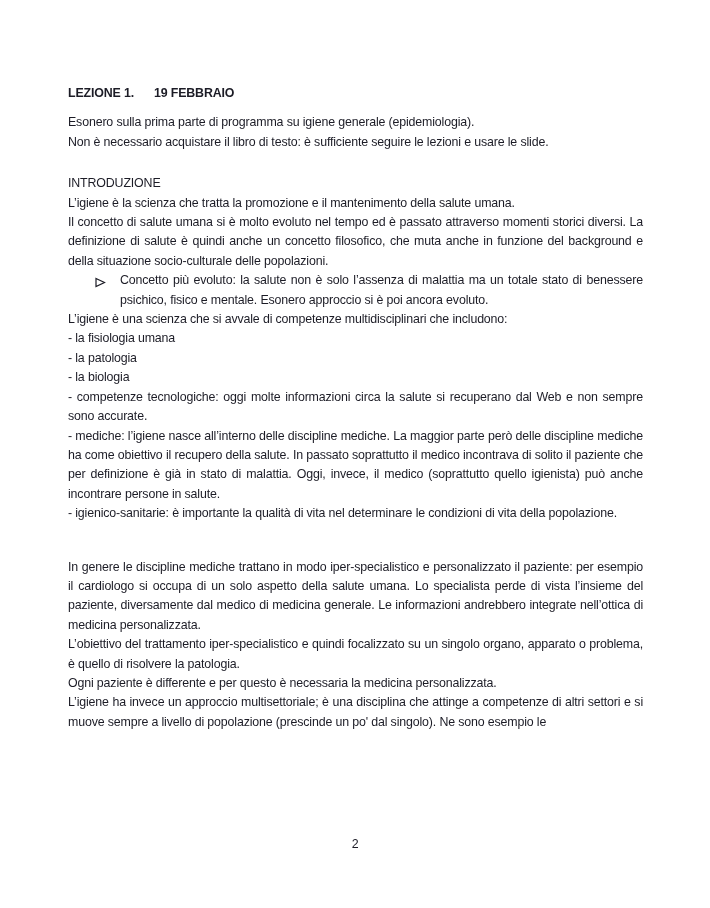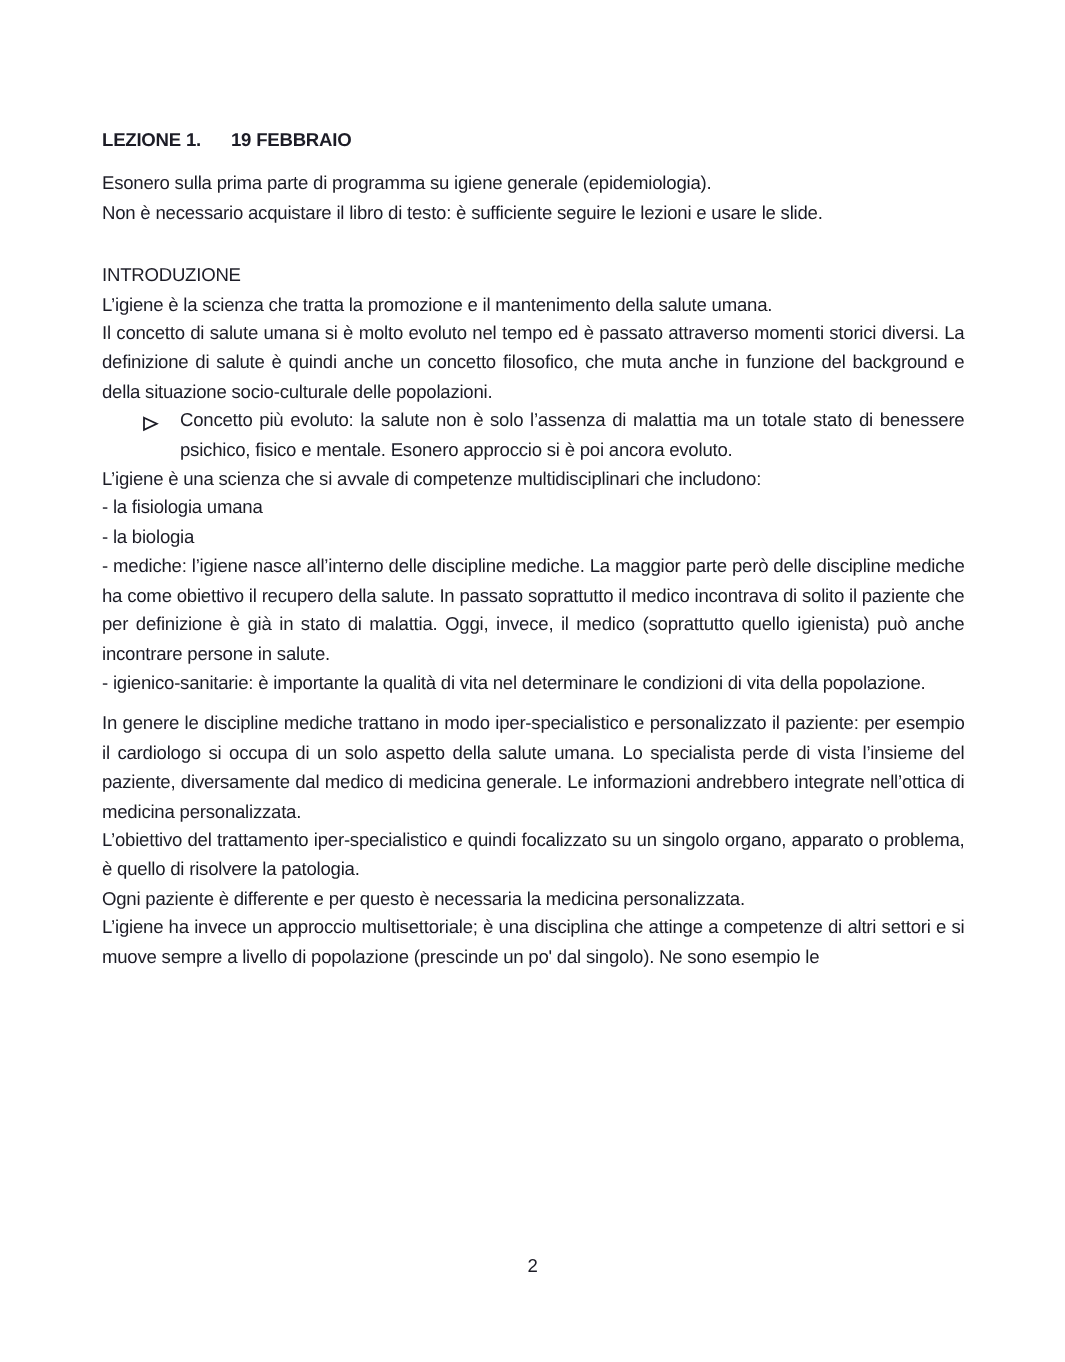--- a/index.html
+++ b/index.html
@@ -57,6 +57,7 @@
 
   <p class="just">L’igiene è una scienza che si avvale di competenze multidisciplinari che includono:</p>
   <p class="just">- la fisiologia umana</p>
+  <p class="just">- la patologia</p>
   <p class="just">- la biologia</p>
   <p class="just">- mediche: l’igiene nasce all’interno delle discipline mediche. La maggior parte però delle discipline mediche ha come obiettivo il recupero della salute. In passato soprattutto il medico incontrava di solito il paziente che per definizione è già in stato di malattia. Oggi, invece, il medico (soprattutto quello igienista) può anche incontrare persone in salute.</p>
   <p class="just">- igienico-sanitarie: è importante la qualità di vita nel determinare le condizioni di vita della popolazione.</p>

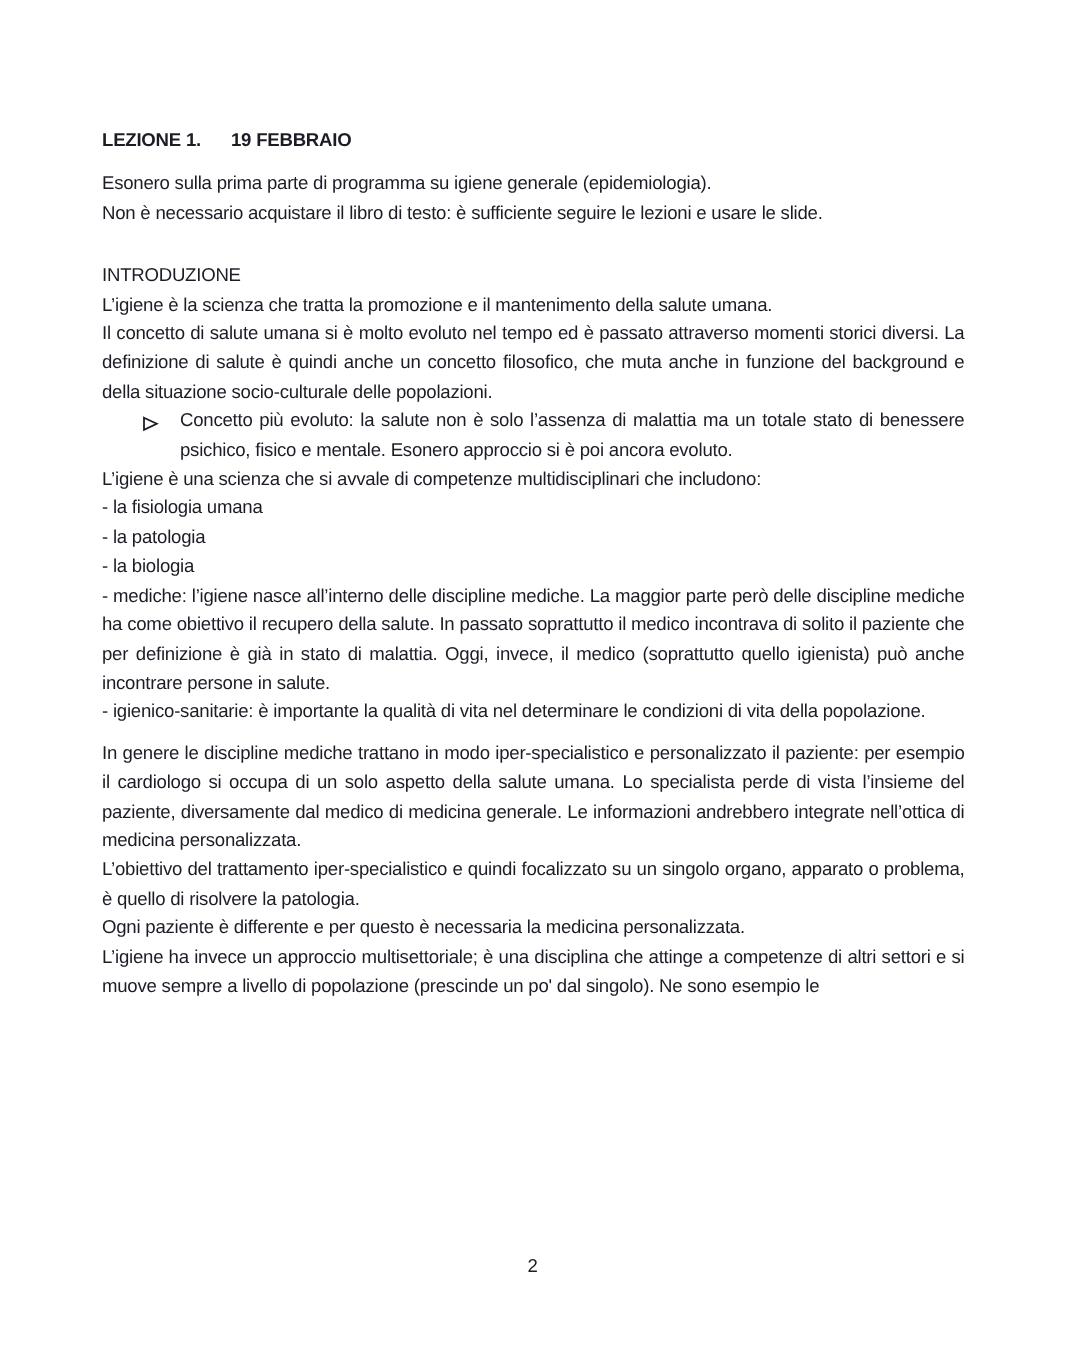--- a/index.html
+++ b/index.html
@@ -59,6 +59,7 @@
   <p class="just">- la fisiologia umana</p>
   <p class="just">- la patologia</p>
   <p class="just">- la biologia</p>
+  <p class="just">- competenze tecnologiche: oggi molte informazioni circa la salute si recuperano dal Web e non sempre sono accurate.</p>
   <p class="just">- mediche: l’igiene nasce all’interno delle discipline mediche. La maggior parte però delle discipline mediche ha come obiettivo il recupero della salute. In passato soprattutto il medico incontrava di solito il paziente che per definizione è già in stato di malattia. Oggi, invece, il medico (soprattutto quello igienista) può anche incontrare persone in salute.</p>
   <p class="just">- igienico-sanitarie: è importante la qualità di vita nel determinare le condizioni di vita della popolazione.</p>
 

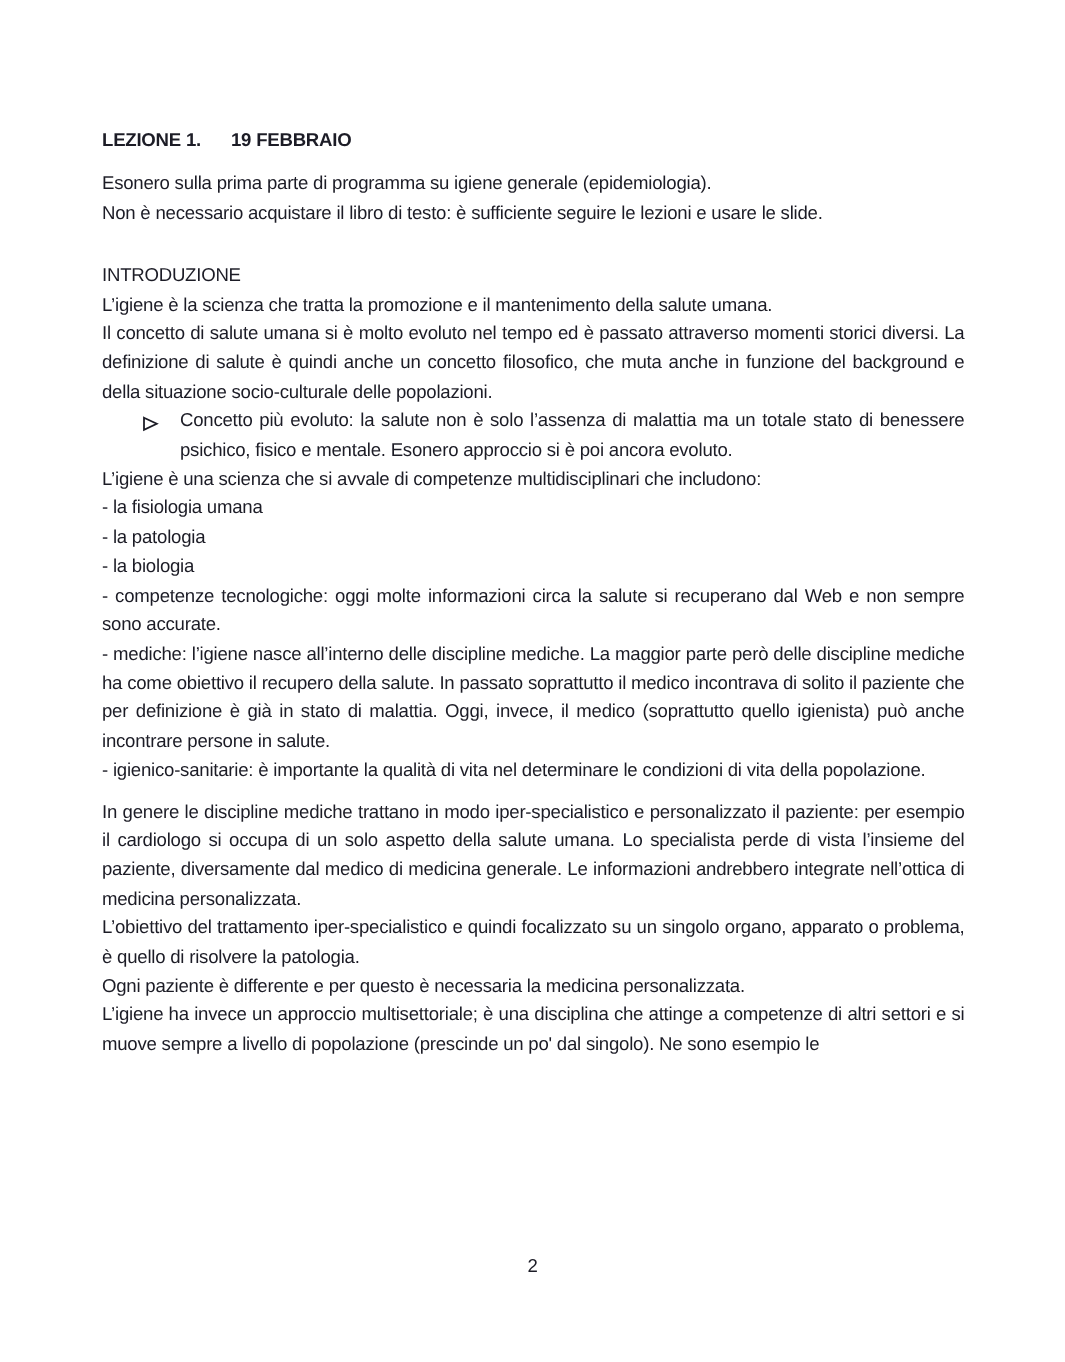--- a/index.html
+++ b/index.html
@@ -26,7 +26,7 @@
     position:absolute;left:27px;top:4px;
     width:11px;height:11px;display:inline-block;
   }
-  .gap-before{margin-top:8px;}
+  .gap-before{margin-top:34px;}
   .footer{
     position:absolute;left:0;right:0;bottom:54px;
     text-align:center;

